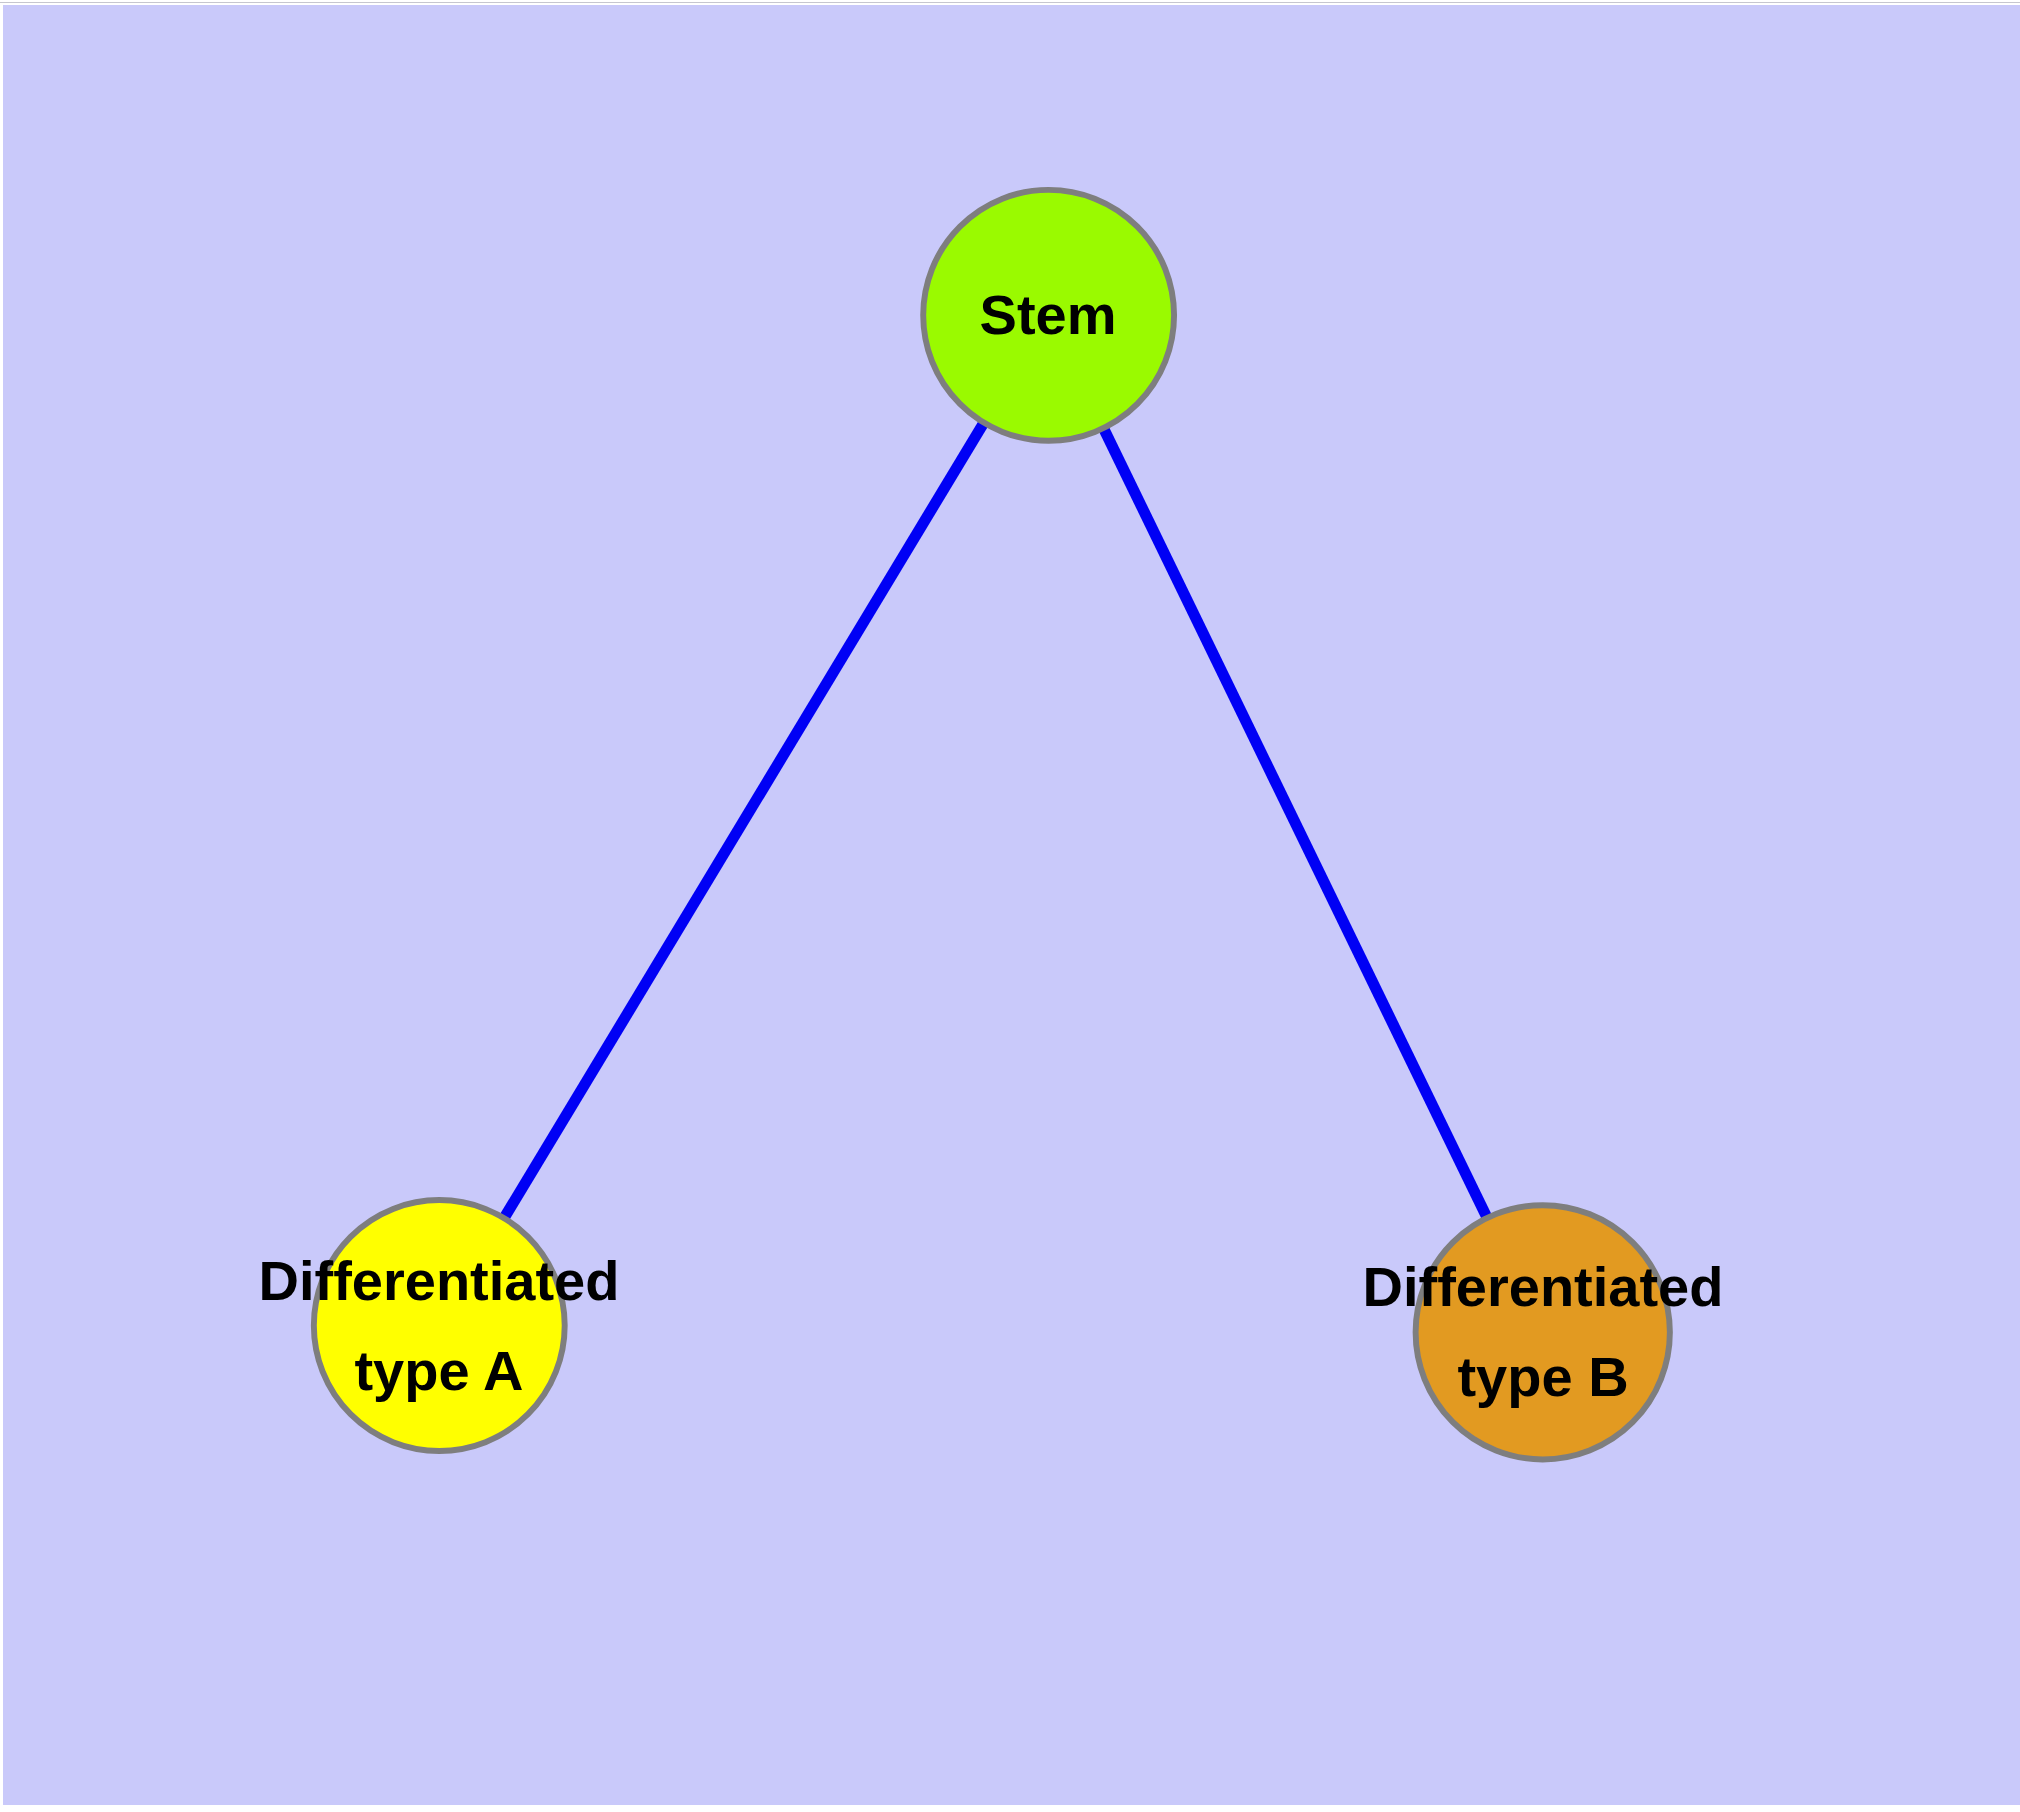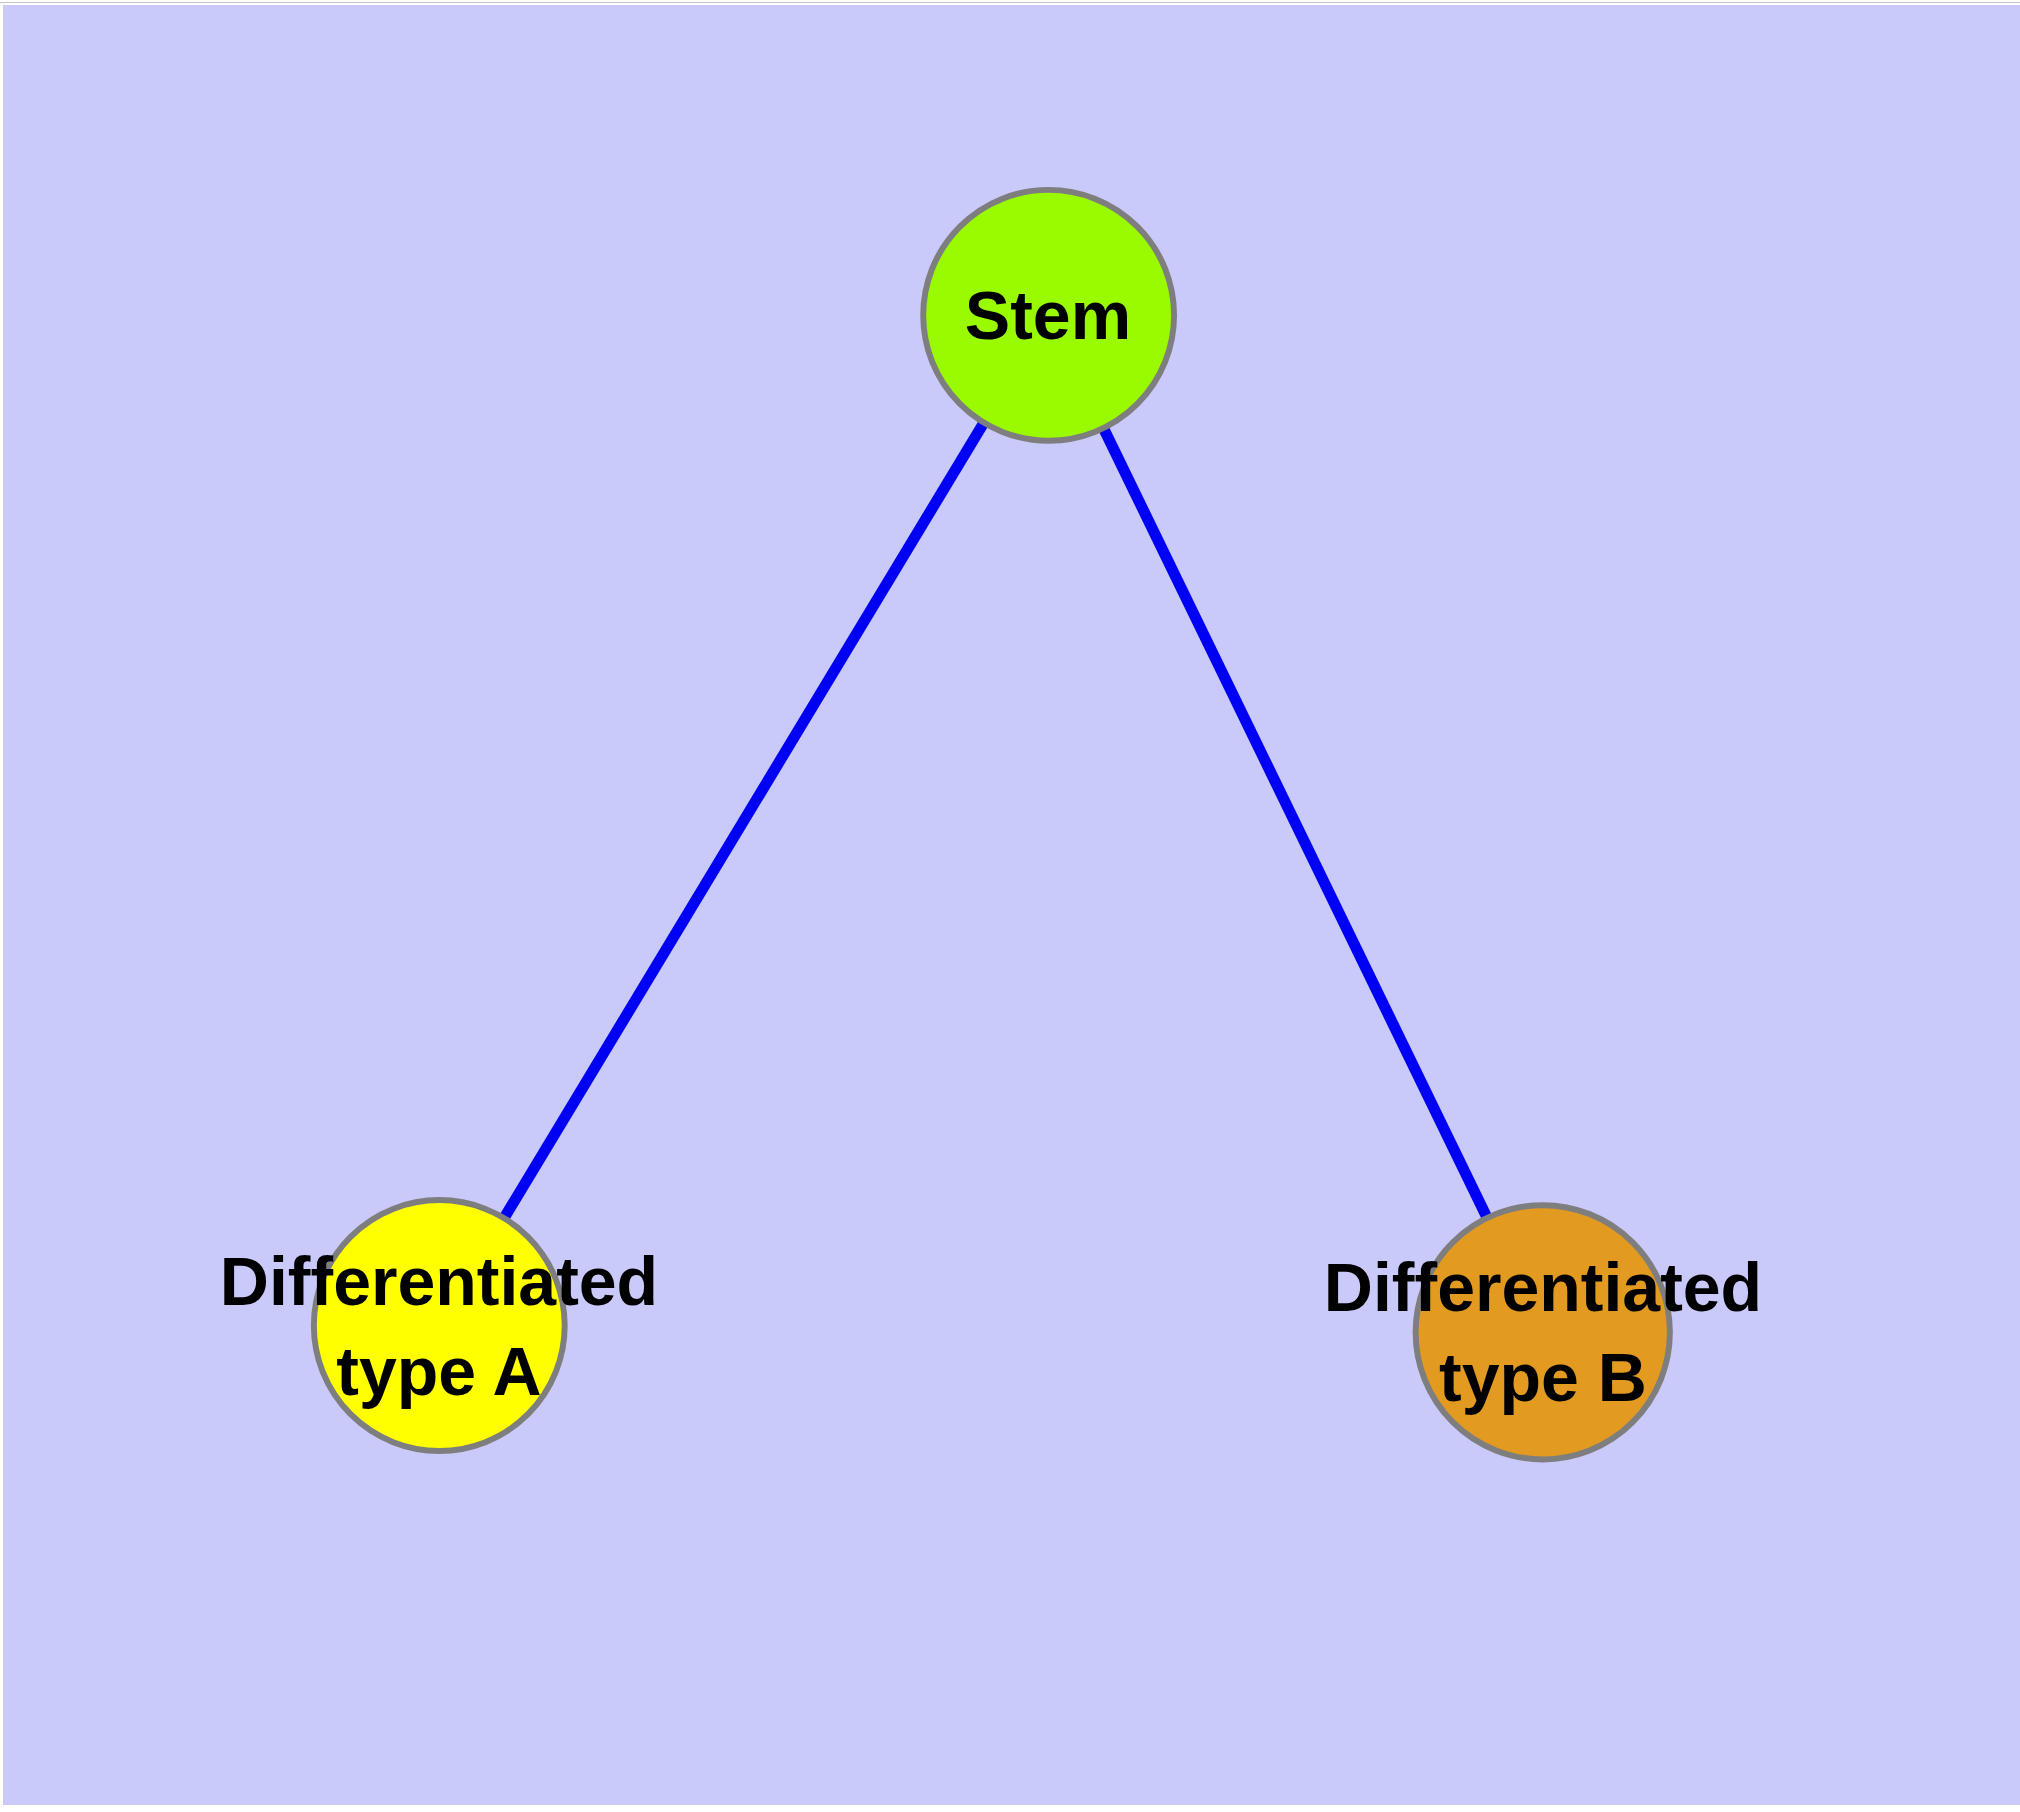--- a/index.html
+++ b/index.html
@@ -41,7 +41,7 @@
     position: absolute;
     transform: translate(-50%, -50%);
     font-weight: bold;
-    font-size: 68px;
+    font-size: 56px;
     line-height: 90px;
     color: #000000;
     white-space: pre-line;

